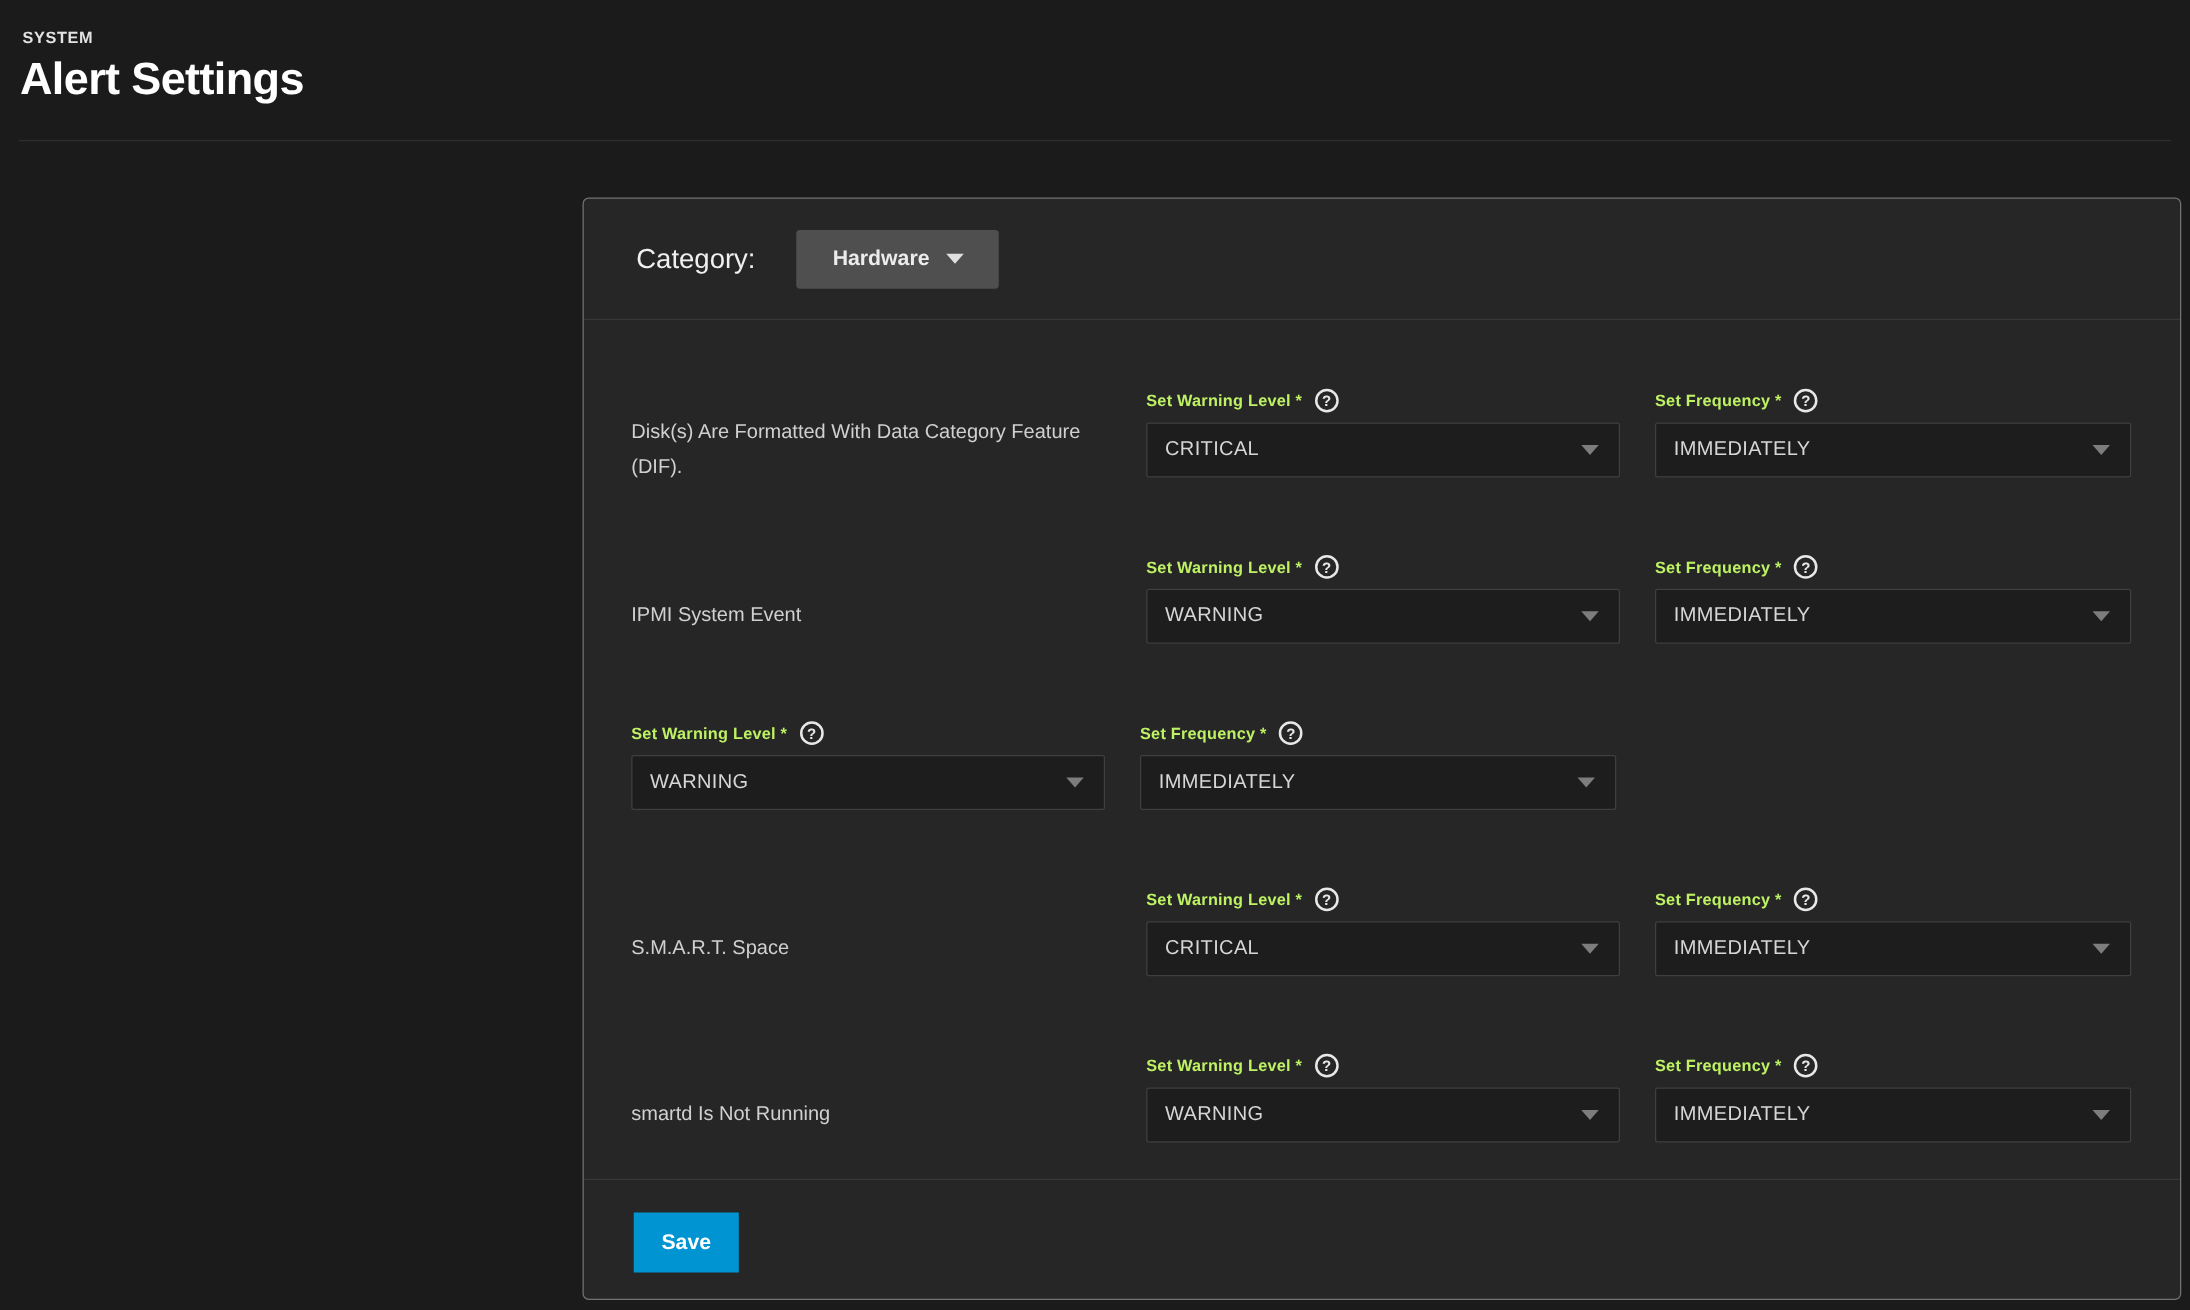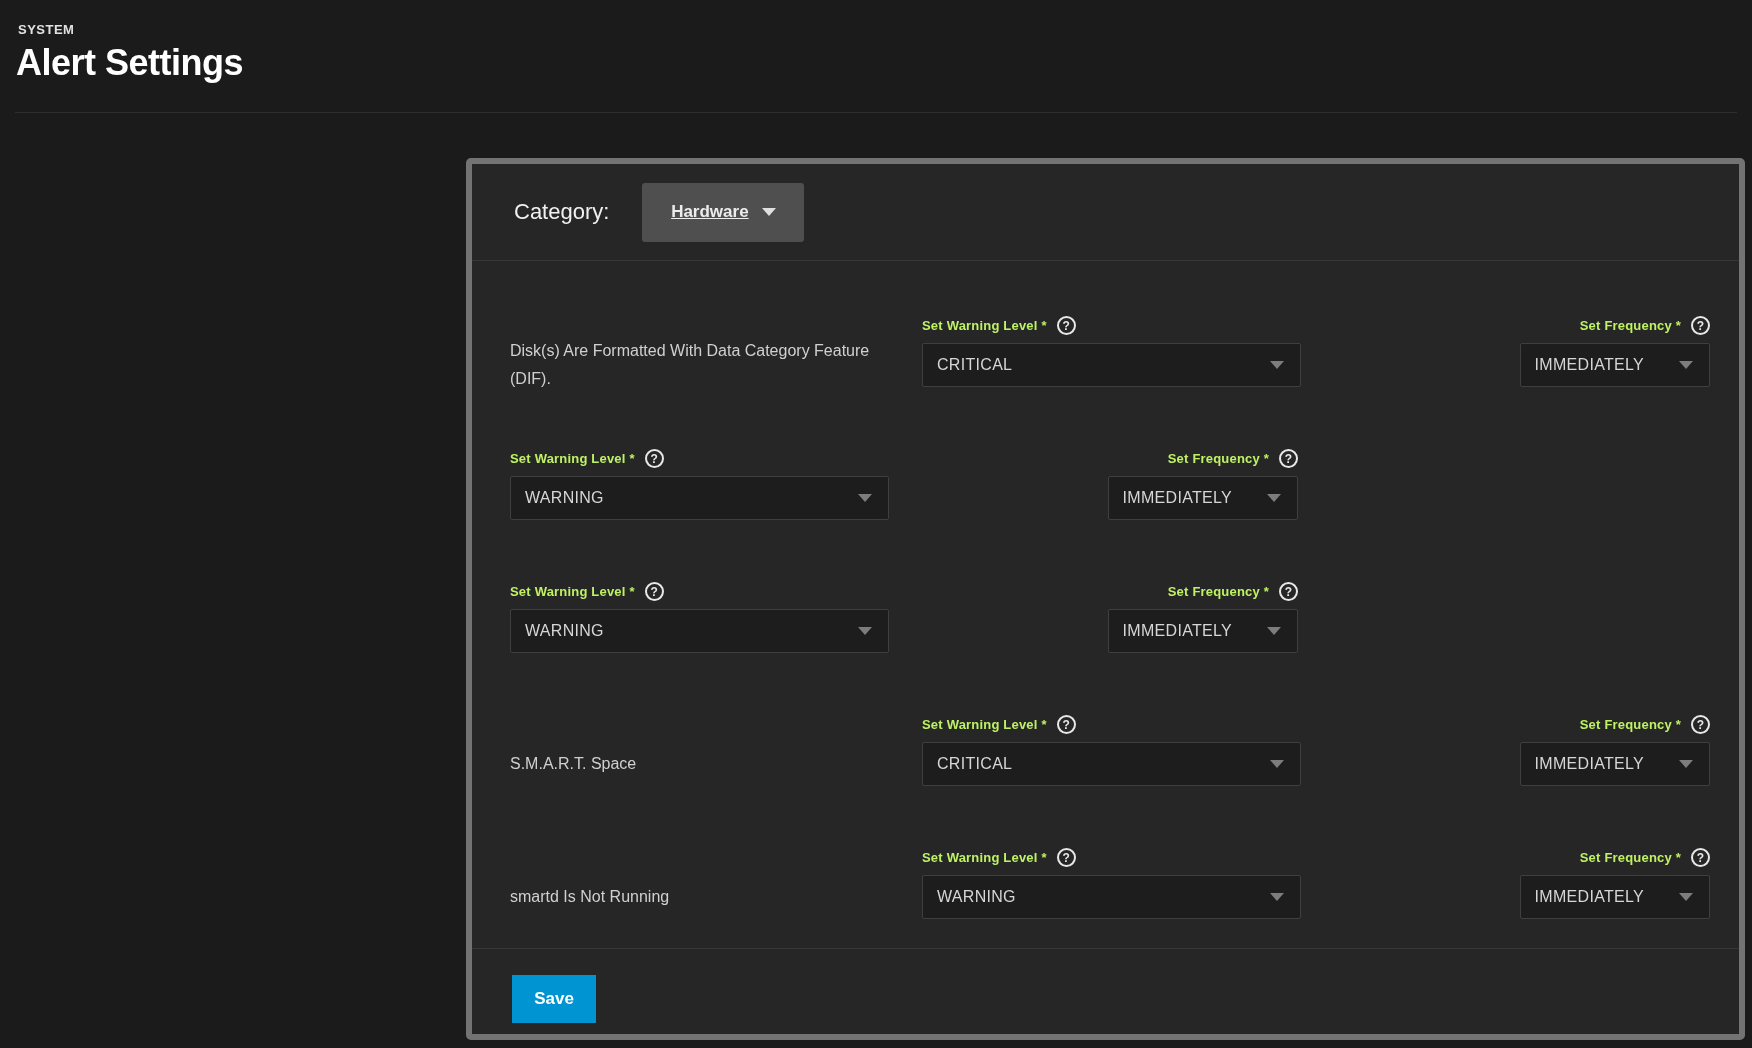--- a/index.html
+++ b/index.html
@@ -29,7 +29,7 @@
     position: absolute; left: 466px; top: 158px;
     width: 1279px; height: 882px;
     background: #262626;
-    border: 6px solid #737373;
+    border: 1px solid #737373;
     border-radius: 5px;
   }
   .card-header {

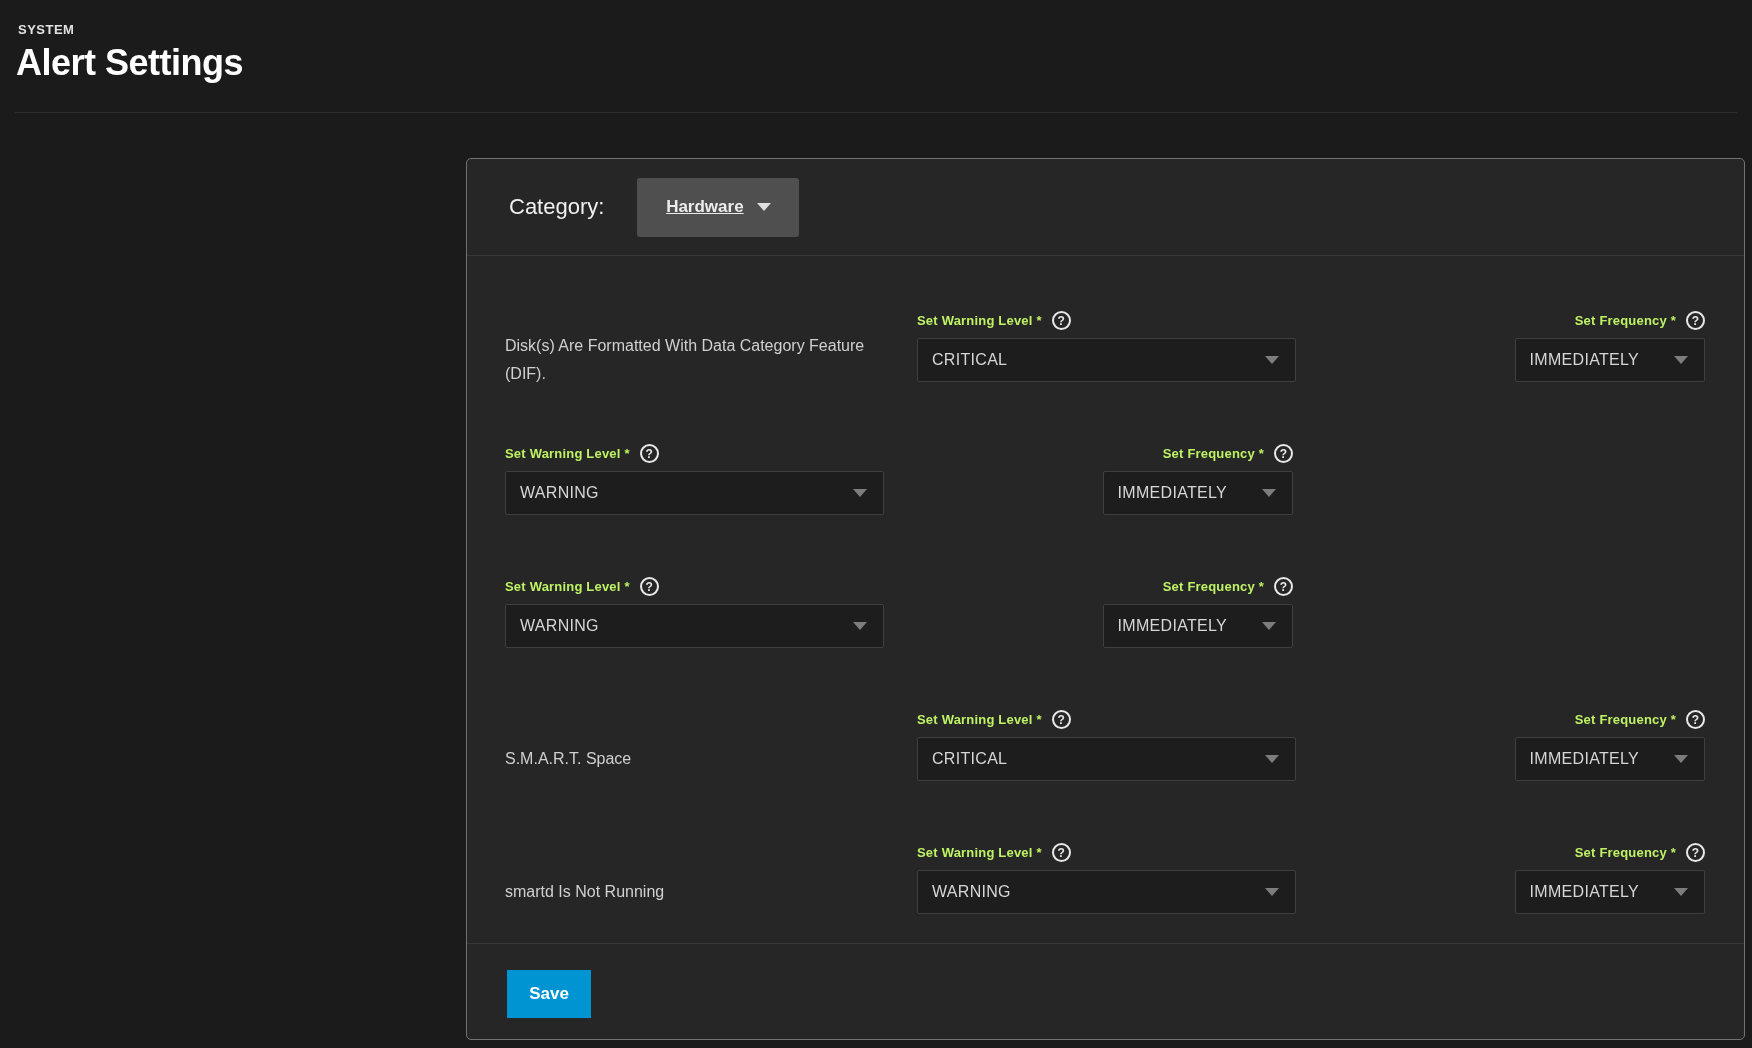--- a/index.html
+++ b/index.html
@@ -41,12 +41,11 @@
   .cat-label { font-size: 22px; font-weight: 500; color: #f0f0f0; }
   .cat-btn {
     margin-left: 33px;
-    width: 162px; height: 59px;
+    width: 162px; height: 47px;
     background: #4f4f4f; border: none; border-radius: 3px;
     color: #ececec; font-family: inherit; font-size: 17px; font-weight: 700;
     display: flex; align-items: center; justify-content: center; gap: 13px;
     cursor: pointer;
-    text-decoration: underline;
   }
   .caret-down {
     width: 0; height: 0; display: inline-block;

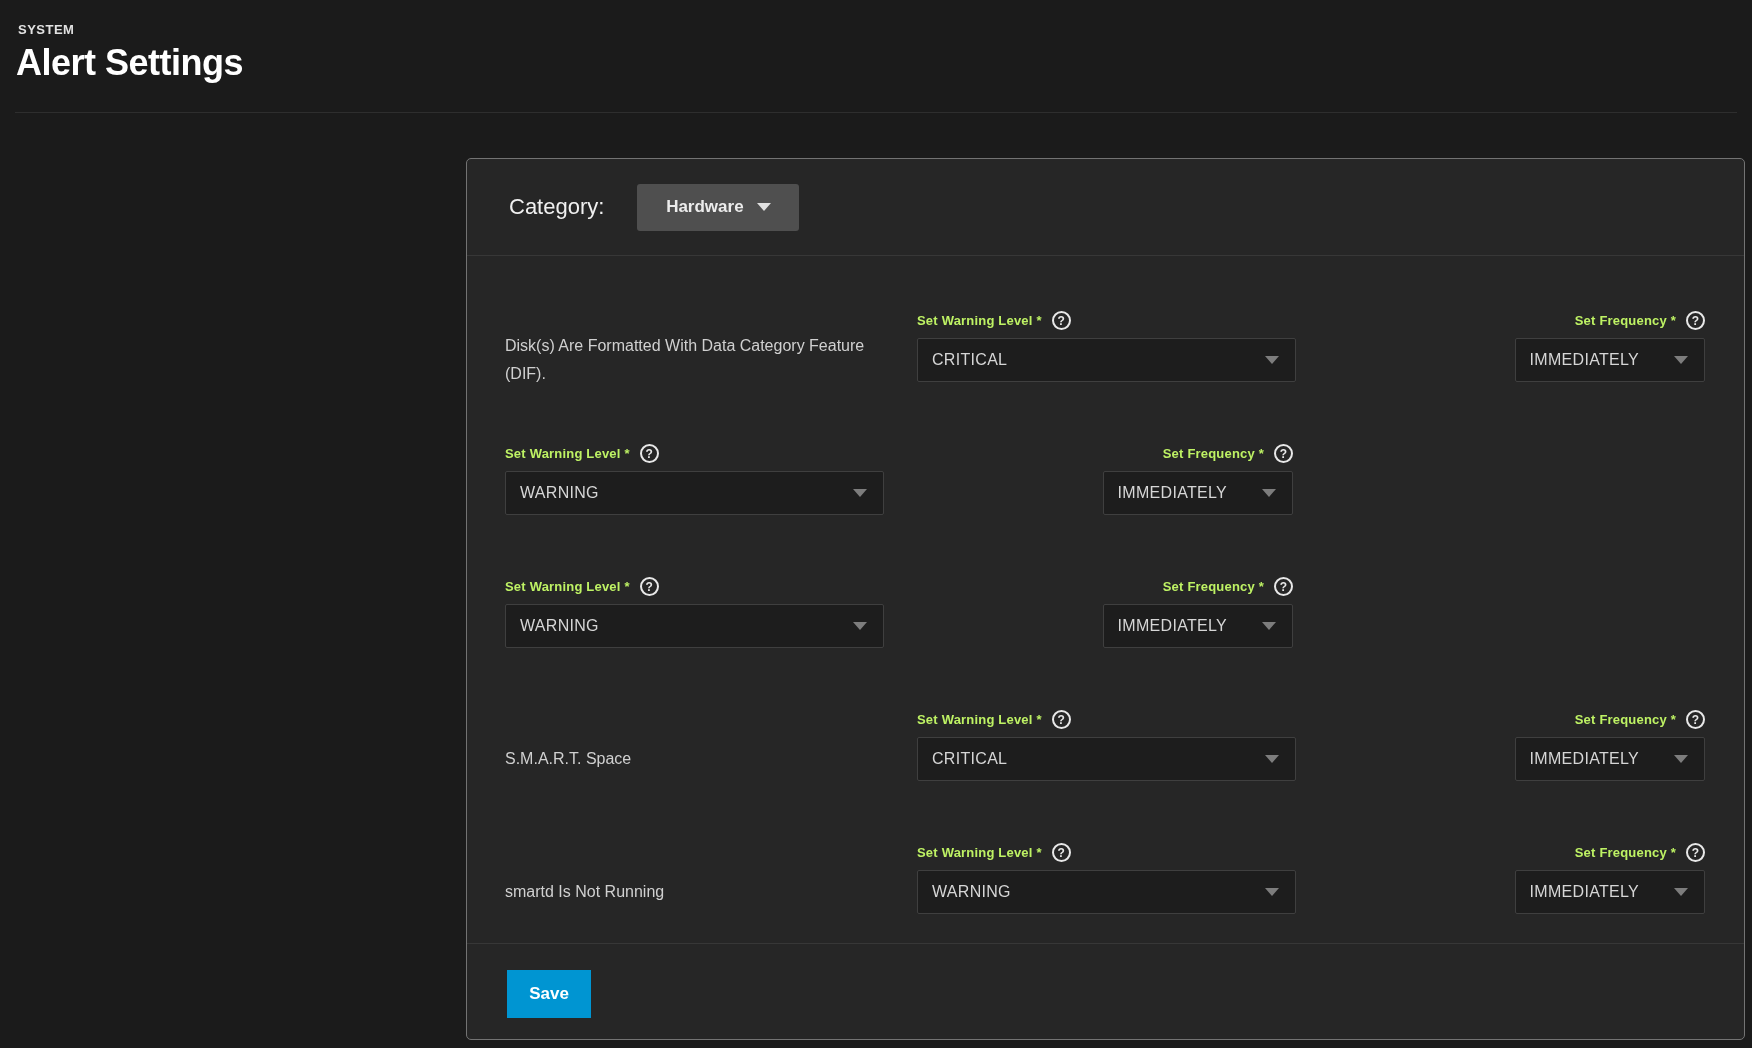--- a/index.html
+++ b/index.html
@@ -69,7 +69,7 @@
   .alert-name > span { display: block; }
 
   .field { width: 379px; margin-right: 28px; display: flex; flex-direction: column; }
-  .field.freq { width: 381px; margin-right: 0; align-items: flex-end; }
+  .field.freq { width: 381px; margin-right: 0; }
 
   .field-label-row { height: 17px; margin-bottom: 9px; display: flex; align-items: center; }
   .field-label { font-size: 13px; font-weight: 700; color: #bef264; letter-spacing: .2px; }

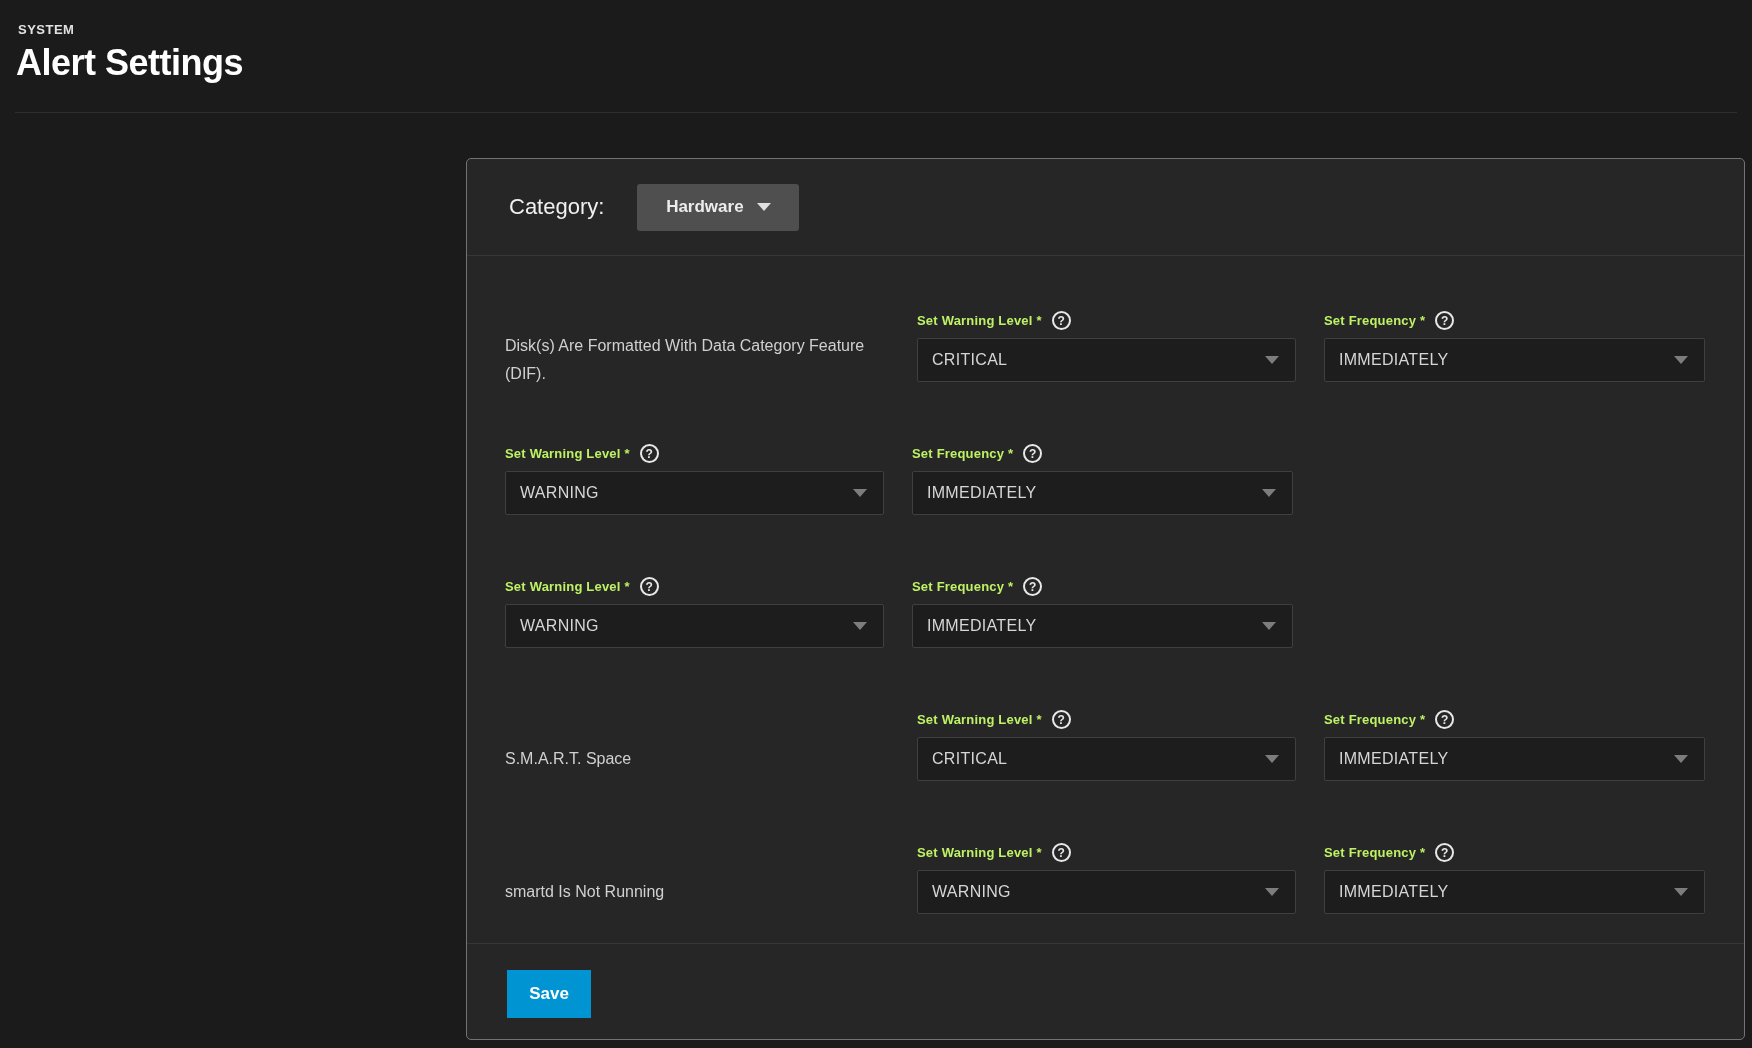--- a/index.html
+++ b/index.html
@@ -165,6 +165,9 @@
   </div>
 
   <div class="alert-row">
+    <div class="alert-name">
+      <span>IPMI System Event</span>
+    </div>
 
     <div class="field">
       <div class="field-label-row">

